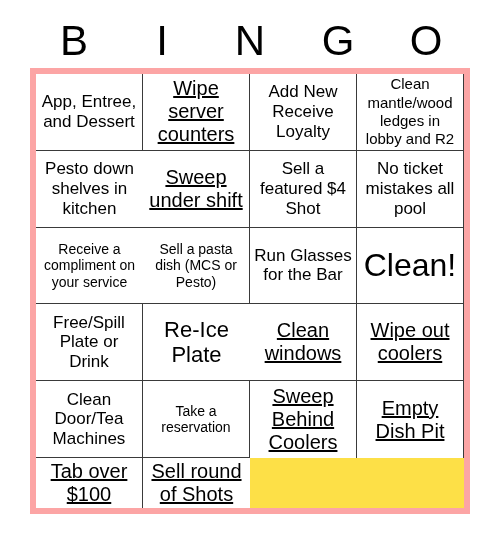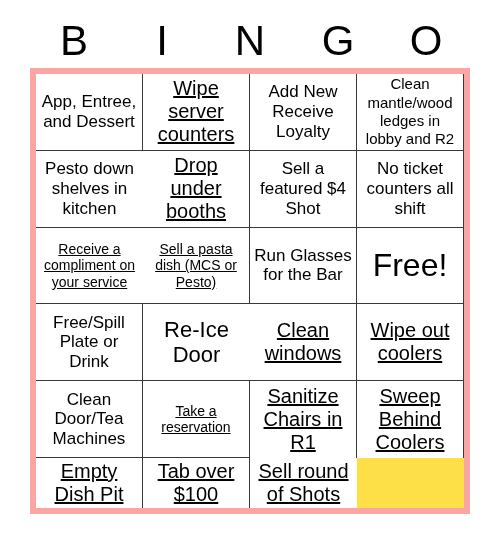--- a/index.html
+++ b/index.html
@@ -122,7 +122,7 @@
       </div>
 
     <div class="cell fs-lg">
-        <span class="cell-text">Drop under booths</span>
+        <span class="cell-text">Sweep under shift</span>
       </div>
     <div class="cell fs-md">
         <span class="cell-text">Sell a featured $4 Shot</span>

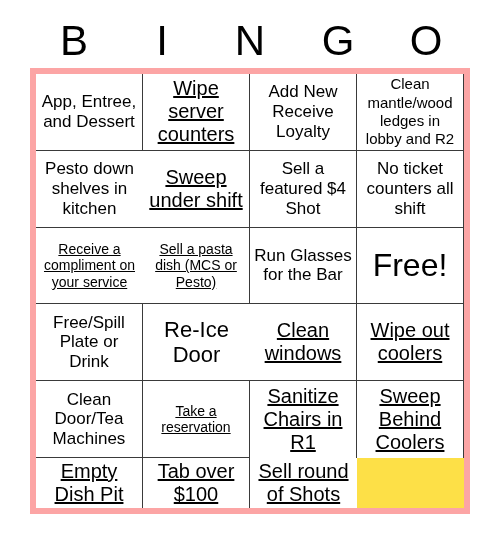--- a/index.html
+++ b/index.html
@@ -128,7 +128,7 @@
         <span class="cell-text">Sell a featured $4 Shot</span>
       </div>
     <div class="cell fs-md">
-        <span class="cell-text">No ticket counters all shift</span>
+        <span class="cell-text">No ticket mistakes all pool</span>
       </div>
     <div class="cell fs-sm col-last">
         <span class="cell-text">Receive a compliment on your service</span>

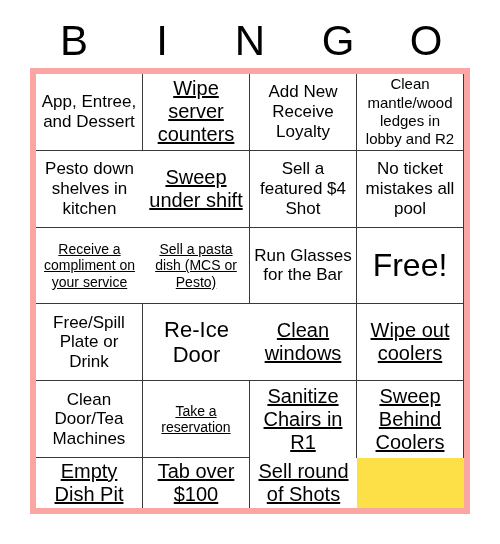--- a/index.html
+++ b/index.html
@@ -87,7 +87,7 @@
   .fs-xl  .cell-text { font-size: 22px; line-height: 1.14; }
   .fs-lg  .cell-text { font-size: 20px; line-height: 1.15; text-decoration: underline; }
   .fs-md  .cell-text { font-size: 17px; line-height: 1.16; }
-  .fs-sm  .cell-text { font-size: 14px; line-height: 1.18; text-decoration: underline; }
+  .fs-sm  .cell-text { font-size: 14px; line-height: 1.18; }
   .fs-xs  .cell-text { font-size: 15px; line-height: 1.22; }
 </style>
 </head>

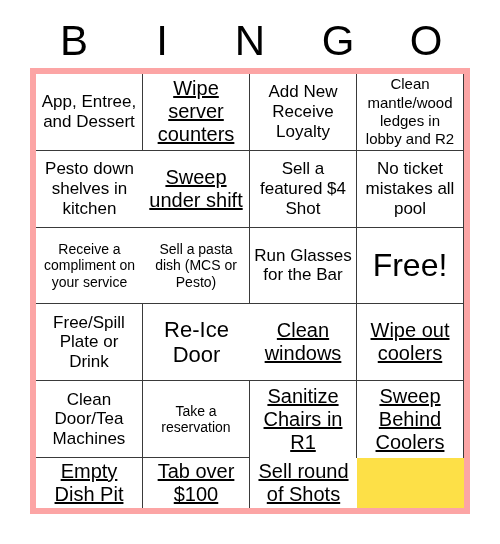--- a/index.html
+++ b/index.html
@@ -141,7 +141,7 @@
         <span class="cell-text">Run Glasses for the Bar</span>
       </div>
     <div class="cell fs-xxl">
-        <span class="cell-text">Free!</span>
+        <span class="cell-text">Clean!</span>
       </div>
     <div class="cell fs-md">
         <span class="cell-text">Free/Spill Plate or Drink</span>

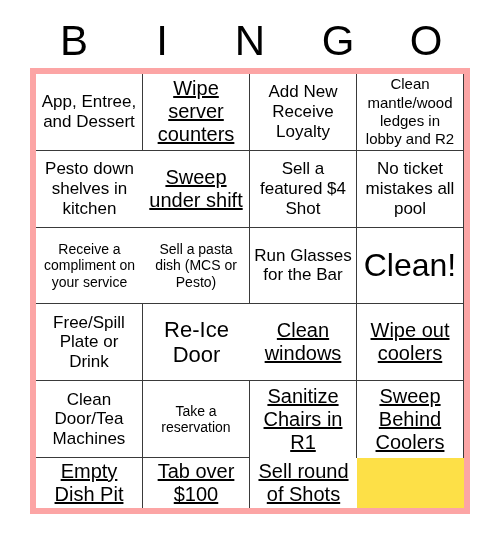--- a/index.html
+++ b/index.html
@@ -147,7 +147,7 @@
         <span class="cell-text">Free/Spill Plate or Drink</span>
       </div>
     <div class="cell fs-xl col-last">
-        <span class="cell-text">Re-Ice Door</span>
+        <span class="cell-text">Re-Ice Plate</span>
       </div>
 
     <div class="cell fs-lg">

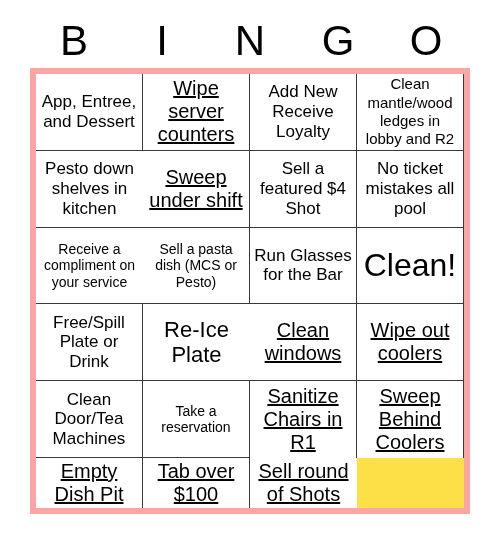--- a/index.html
+++ b/index.html
@@ -164,9 +164,6 @@
       </div>
 
     <div class="cell fs-lg row-last">
-        <span class="cell-text">Sanitize Chairs in R1</span>
-      </div>
-    <div class="cell fs-lg row-last">
         <span class="cell-text">Sweep Behind Coolers</span>
       </div>
     <div class="cell fs-lg row-last">

